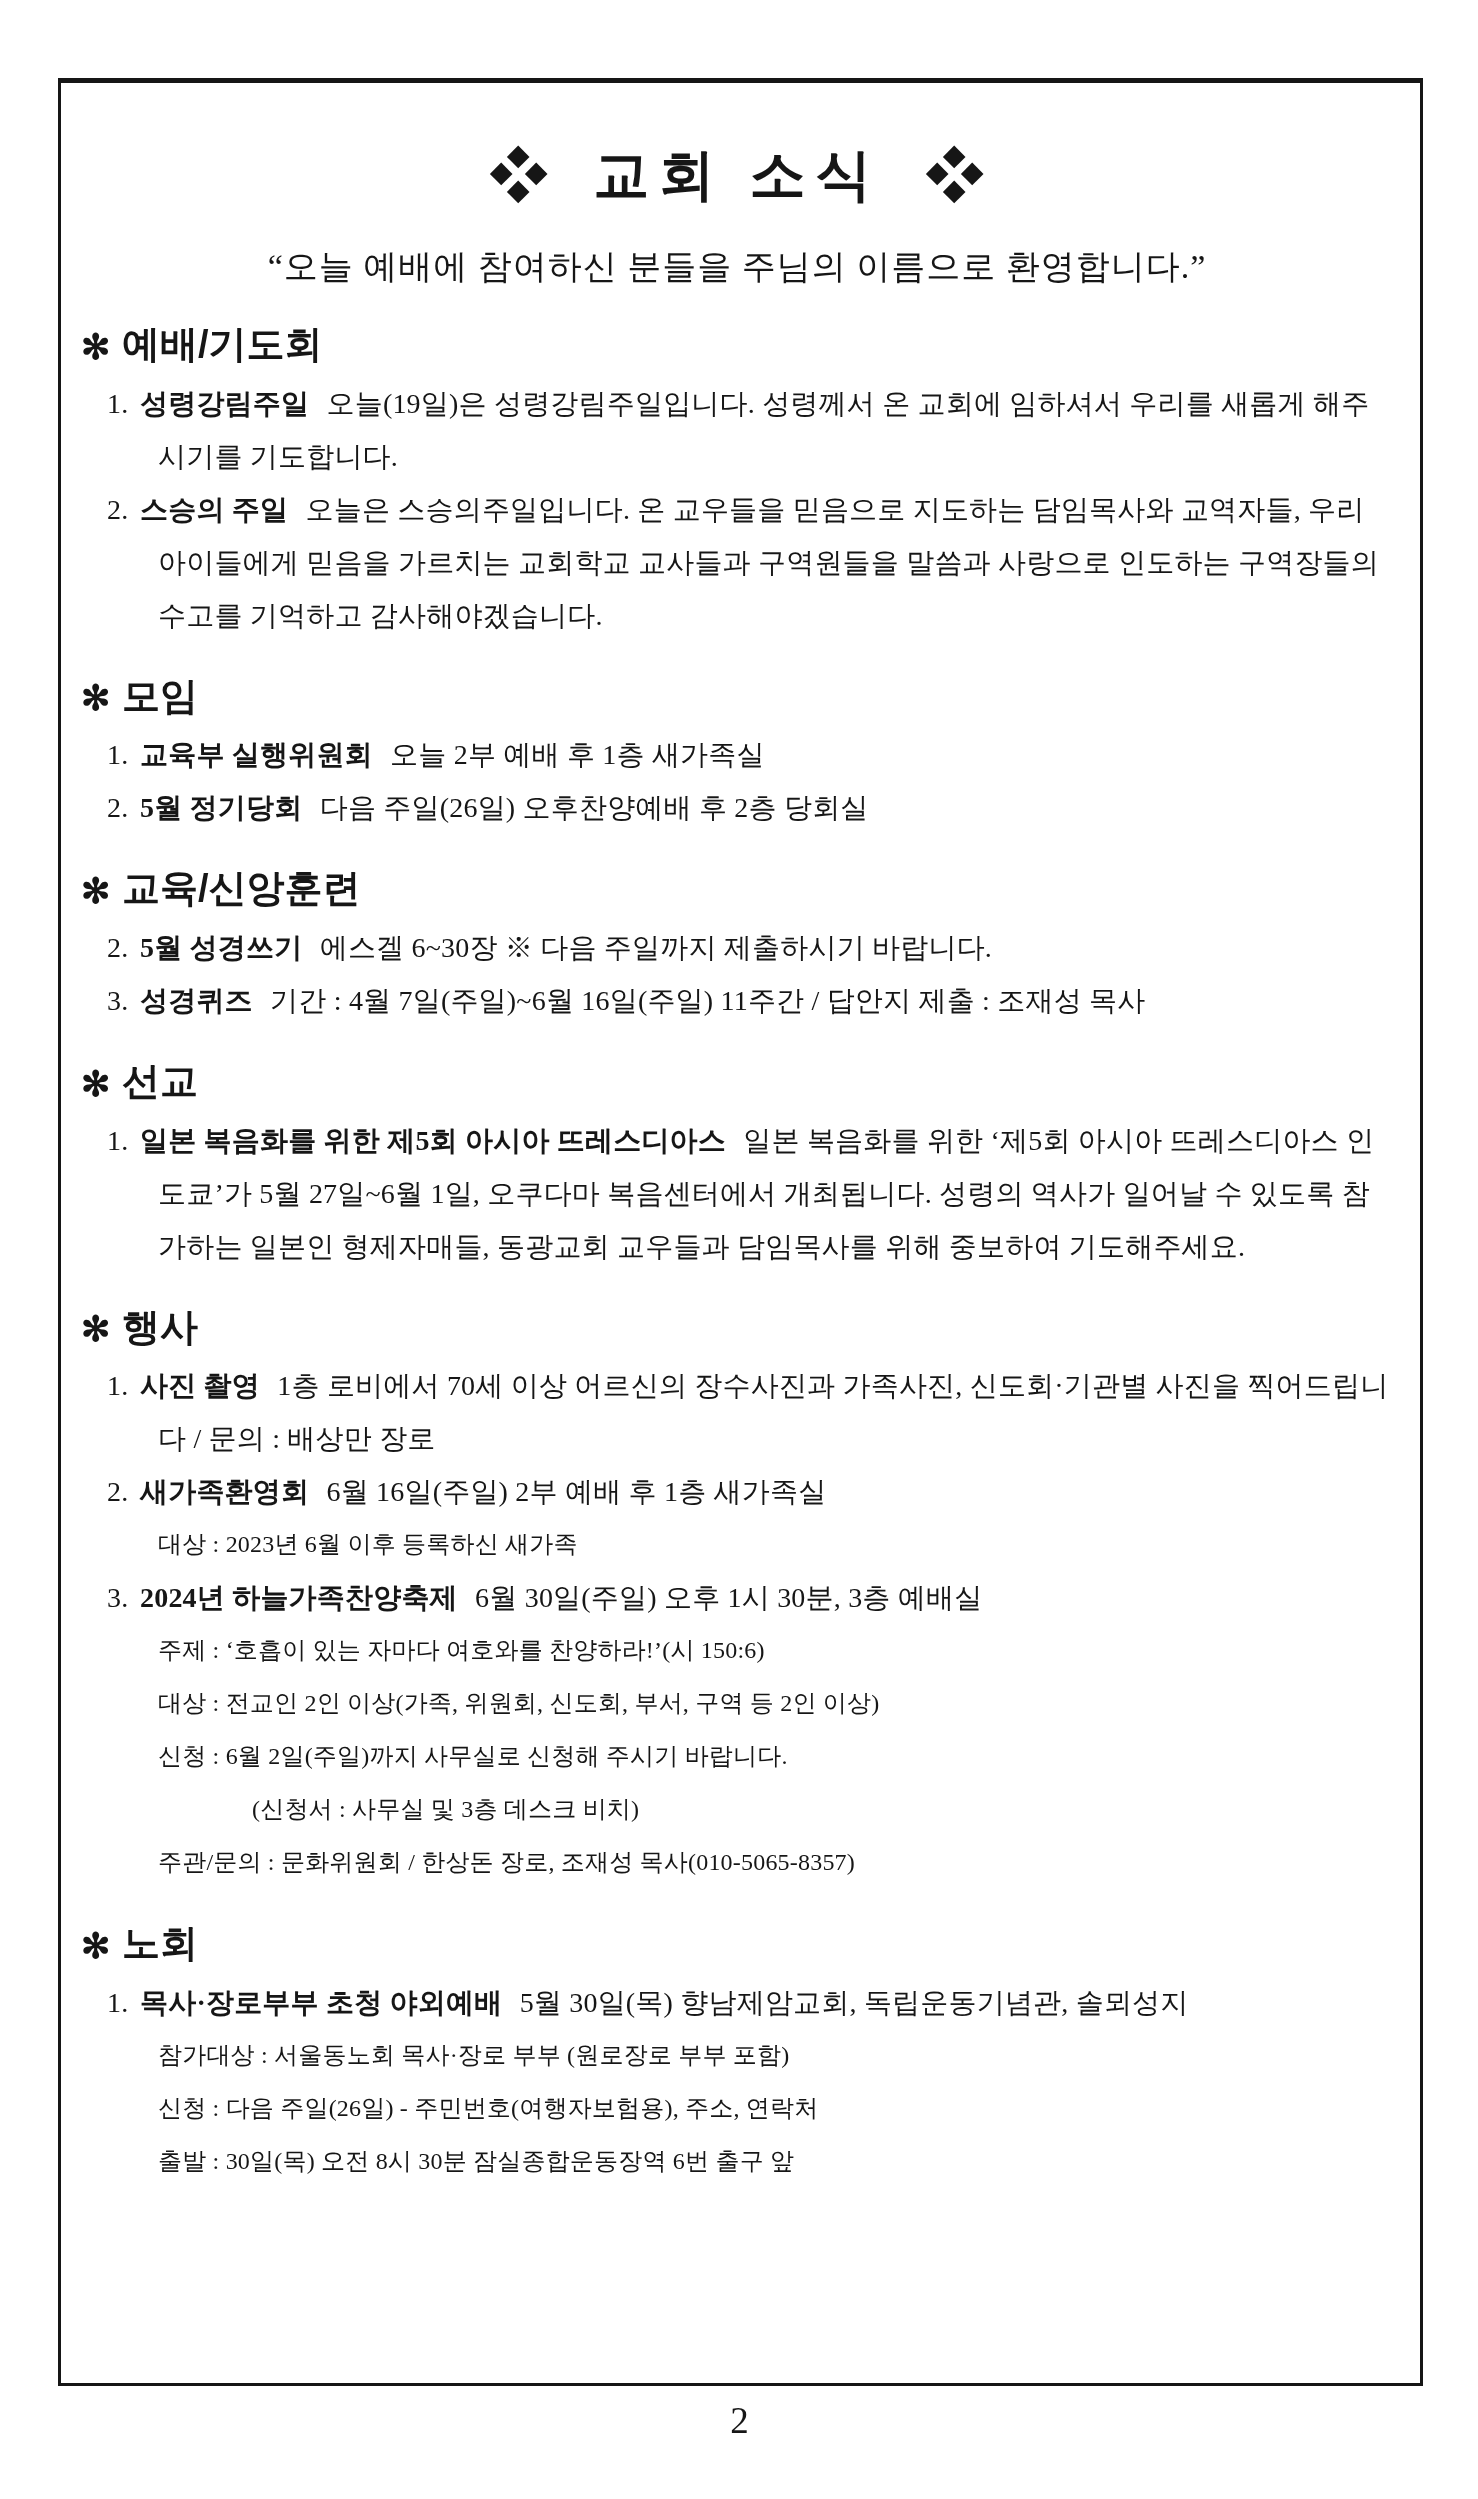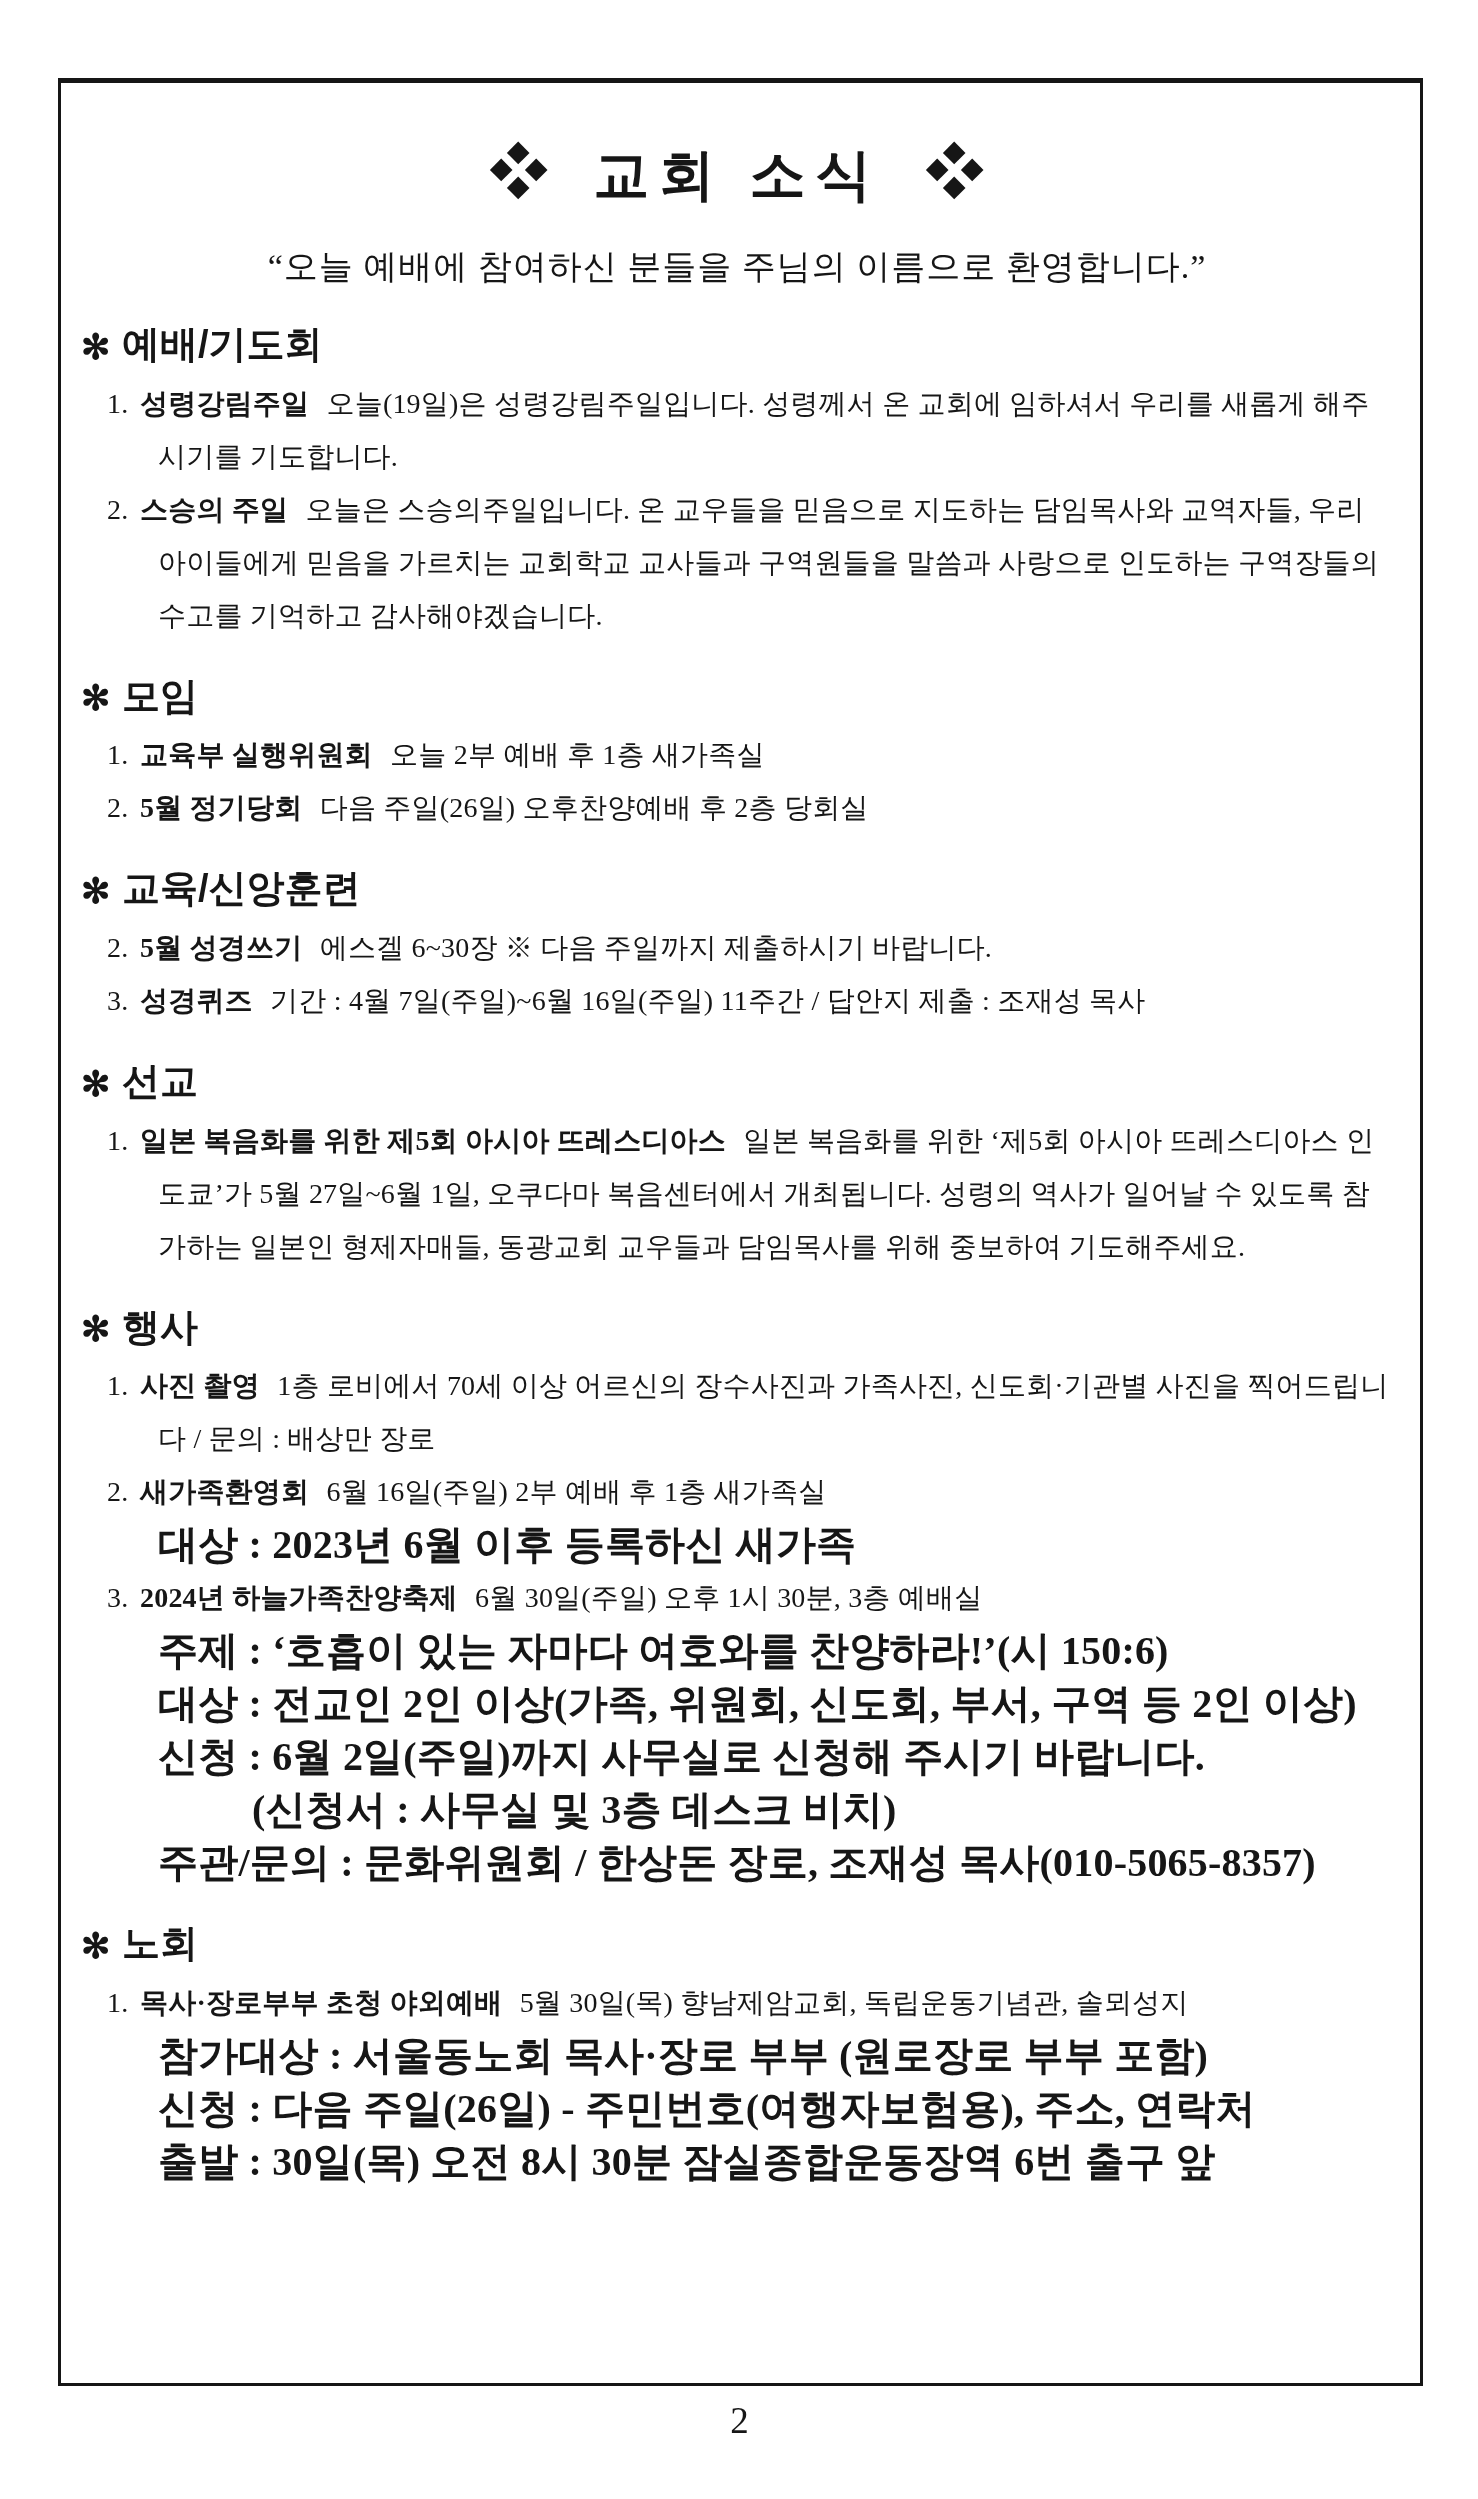--- a/index.html
+++ b/index.html
@@ -24,7 +24,7 @@
   .title-row {
     margin-top:60px;
     display:flex;
-    align-items:flex-start;
+    align-items:center;
     justify-content:center;
     gap:46px;
   }

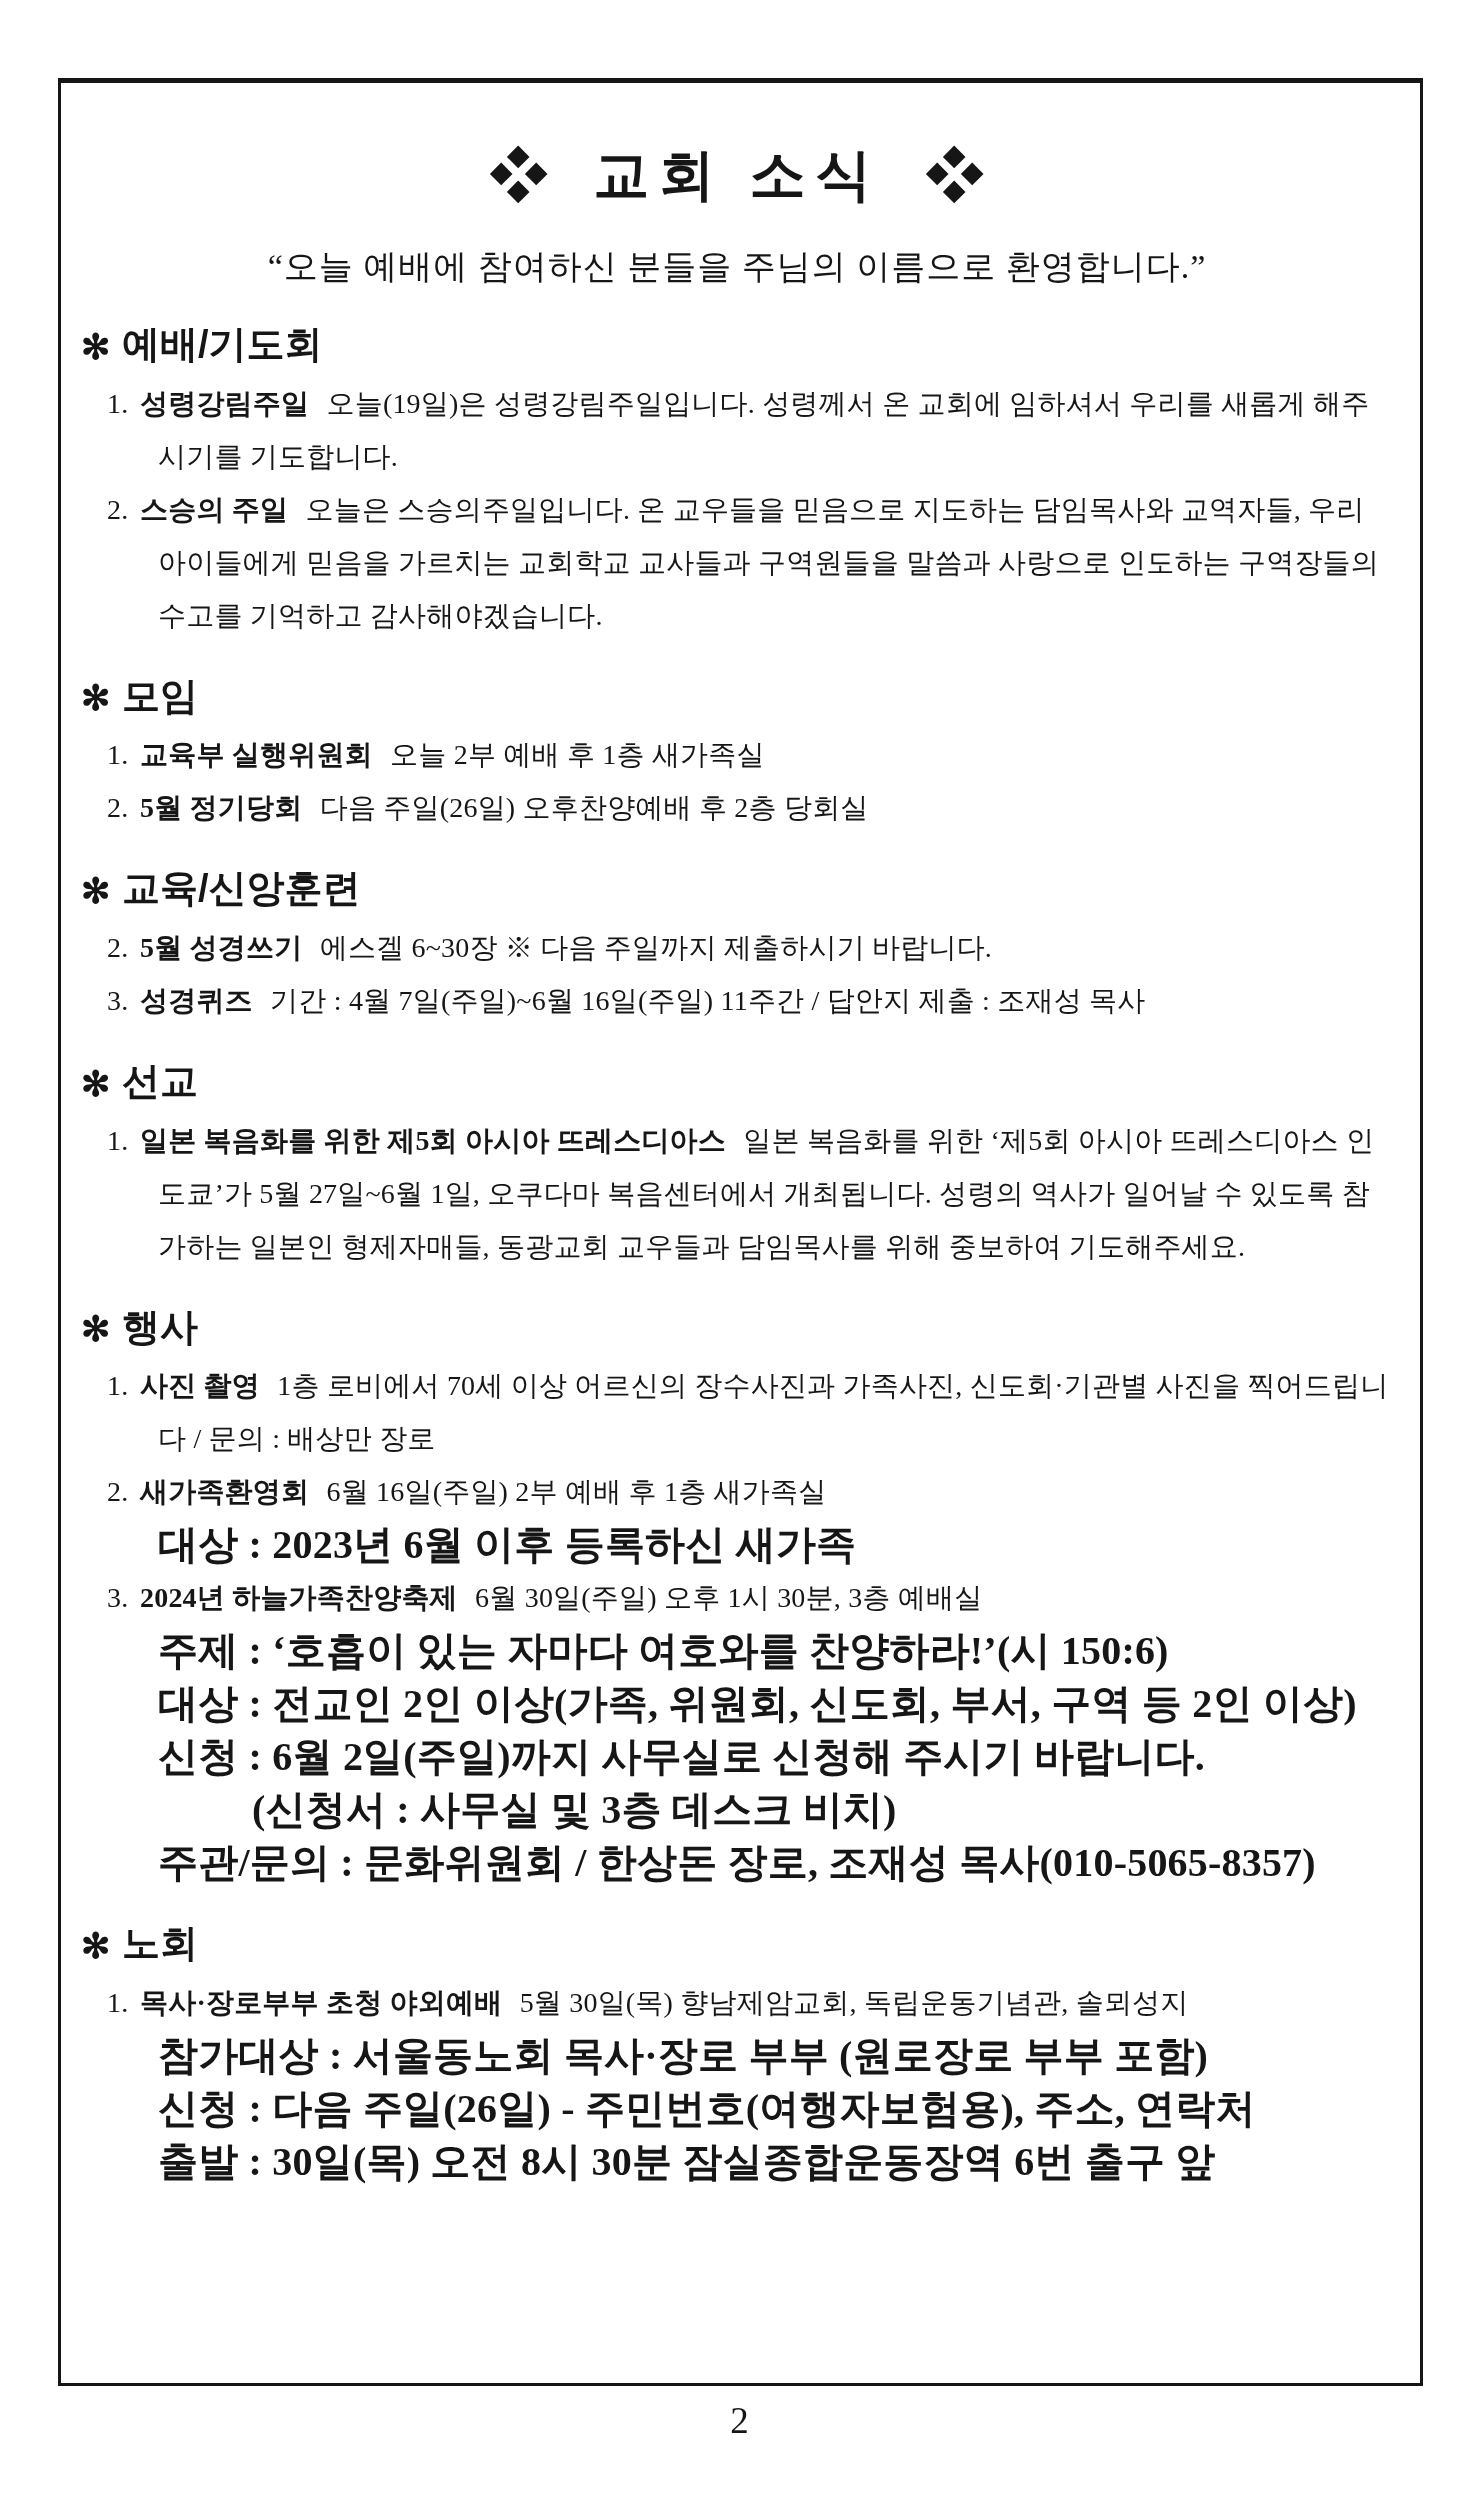--- a/index.html
+++ b/index.html
@@ -74,11 +74,10 @@
   .item .num  { display:inline; margin-right:11.6px; }
   .item .lead { font-weight:bold; margin-right:17.3px; }
   .sub {
-    font-size:40px;
+    font-size:24px;
     line-height:53px;
     padding-left:77px;
     letter-spacing:0.2px;
-    font-weight:bold;
   }
   .sub.i2 { padding-left:171px; }
   

